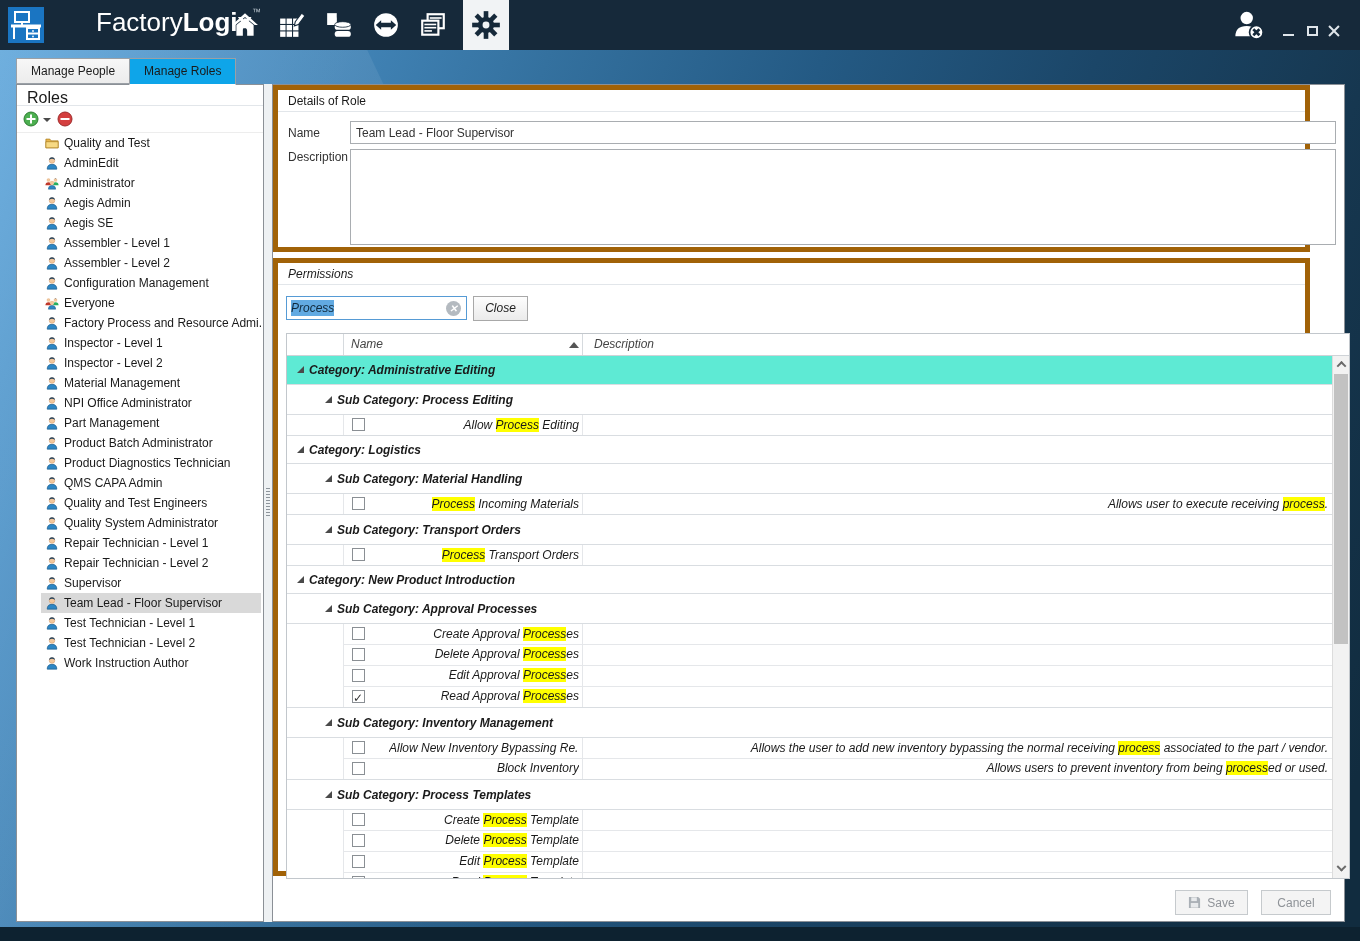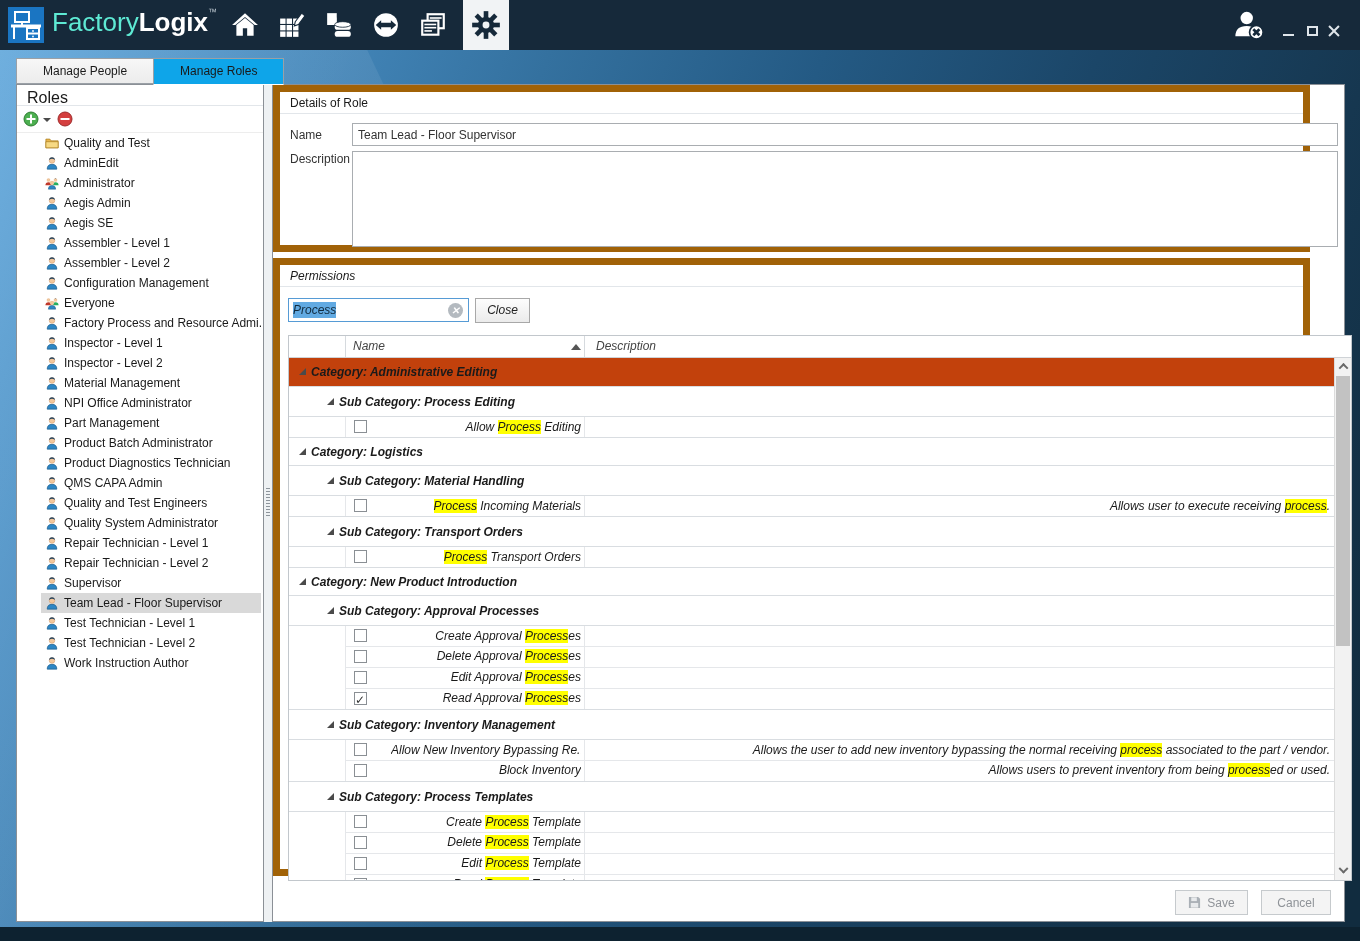--- a/index.html
+++ b/index.html
@@ -10,7 +10,7 @@
   .titlebar { position:absolute; left:0; top:0; width:1360px; height:50px; background:#16293a; z-index:10; }
   .logo-tile { position:absolute; left:8px; top:7px; width:36px; height:36px; background:#1a75c2; }
   .brand { position:absolute; left:52px; top:7px; font-size:26px; color:#ffffff; white-space:nowrap; }
-  .brand .f { font-weight:400; color:#5eead4; }
+  .brand .f { font-weight:400; color:#ffffff;margin-left:44px; }
   .brand .l { font-weight:700; color:#ffffff; }
   .brand .tm { font-size:9px; vertical-align:top; color:#b9c4cd; }
   .nav-btn { position:absolute; top:0; width:46px; height:50px; display:flex; align-items:center; justify-content:center; cursor:pointer; }

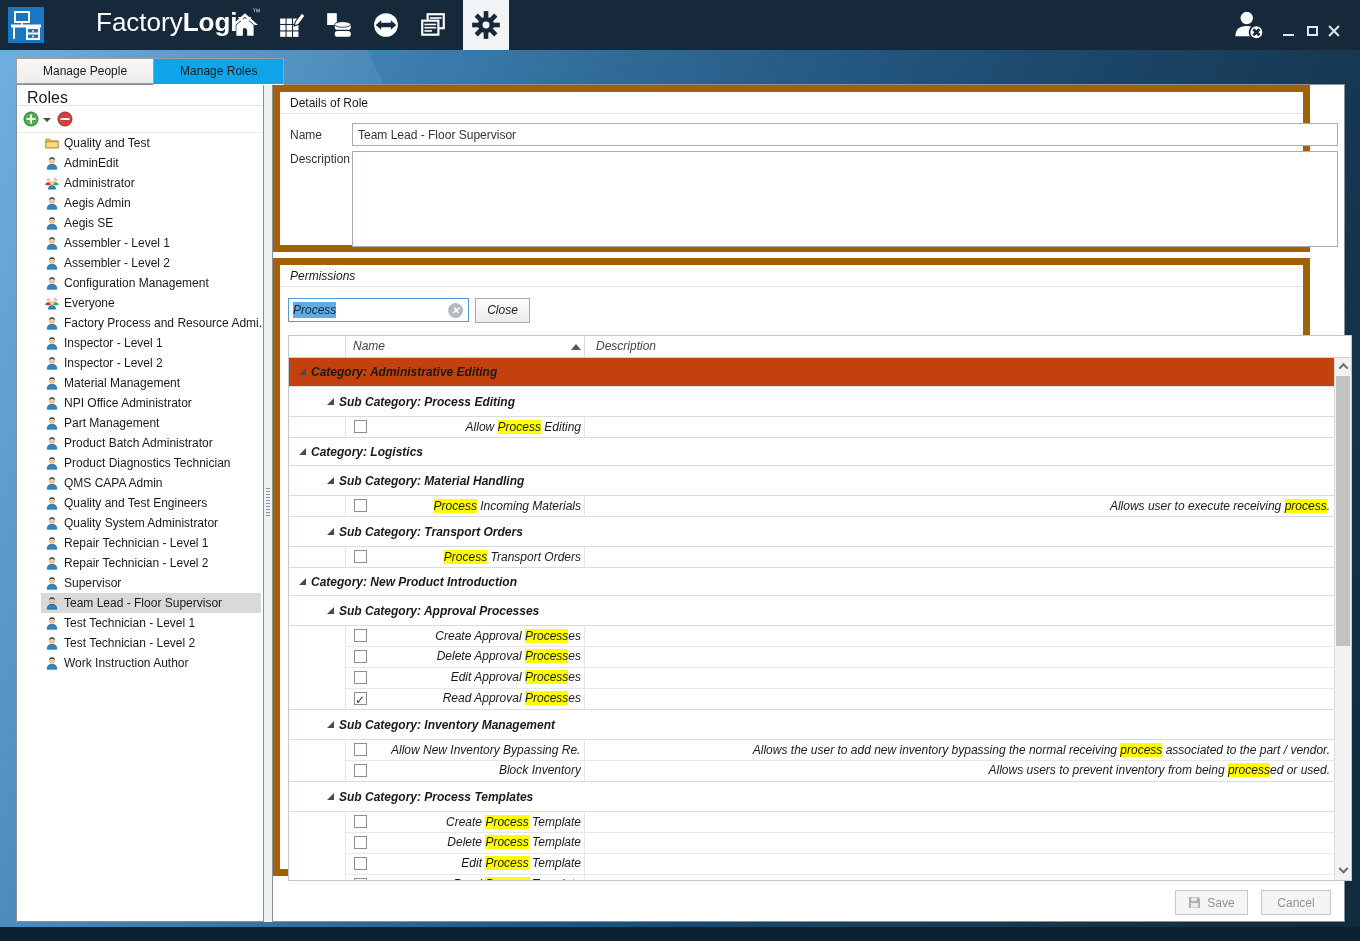--- a/index.html
+++ b/index.html
@@ -35,7 +35,7 @@
 
   
   .tabs { position:absolute; left:16px; top:58px; display:flex; z-index:6; }
-  .tab { height:26px; line-height:25px; padding:0 26px; font-size:12px; color:#1a1a1a;
+  .tab { height:26px; line-height:25px; padding:0 14px; font-size:12px; color:#1a1a1a;
          background:linear-gradient(#f7f7f7,#ececec); border:1px solid #9aa0a6; cursor:pointer; }
   .tab.active { height:27px; background:#0ea5e9; border-bottom:1px solid #ffffff; margin-left:-1px; }
 

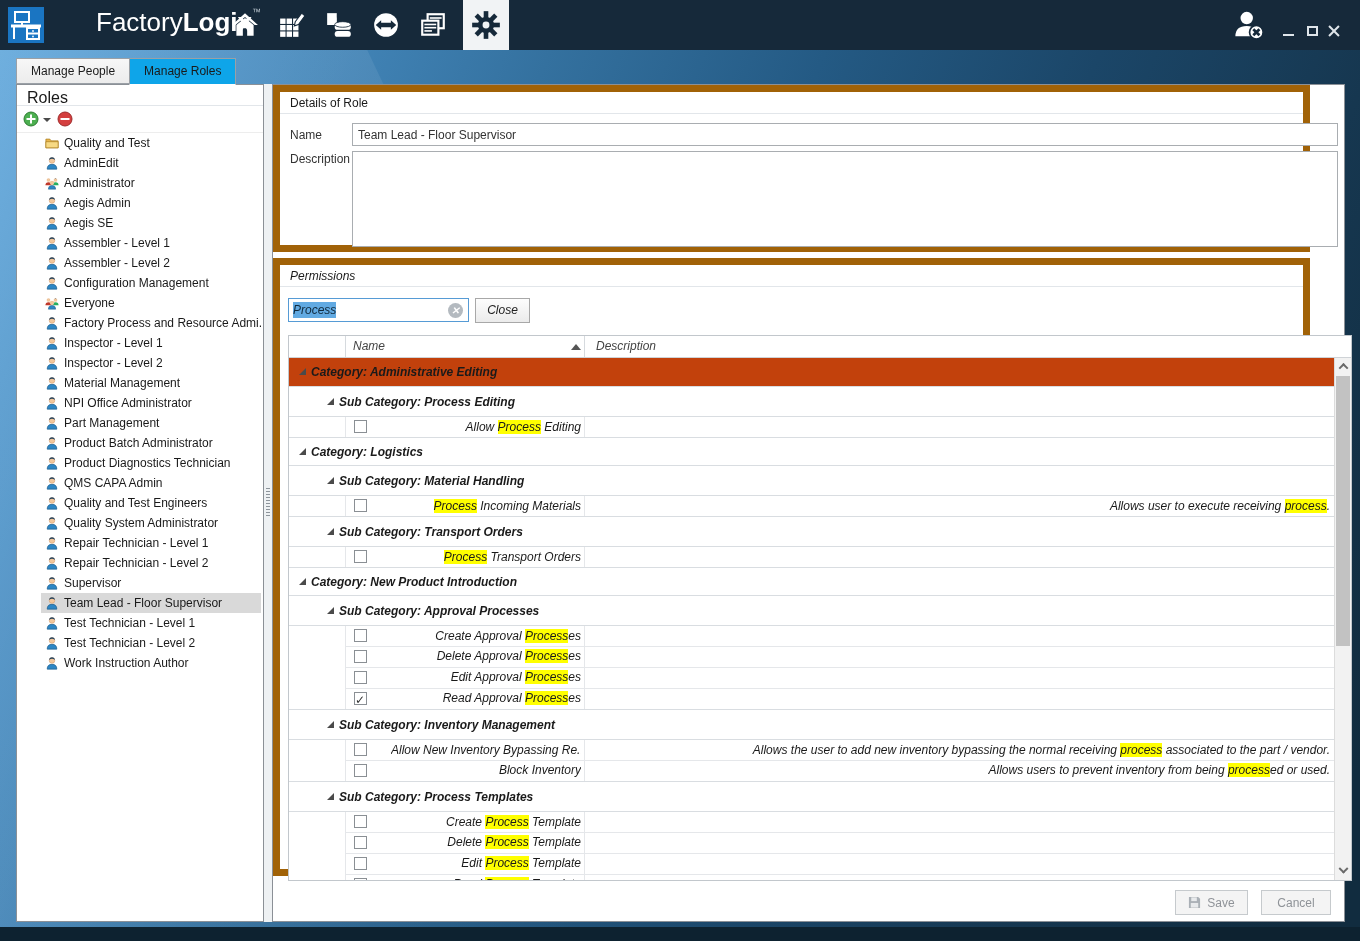--- a/index.html
+++ b/index.html
@@ -63,7 +63,7 @@
 
   
   .main-panel { position:absolute; left:272px; top:84px; width:1073px; height:838px; background:#fff; border:1px solid #8b9096; z-index:5; }
-  .group { position:absolute; left:0; width:1037px; border:7px solid #a16207; background:#fff; }
+  .group { position:absolute; left:0; width:1037px; border:5px solid #a16207; background:#fff; }
   .g-details { top:0; height:167px; }
   .g-perms { top:173px; height:618px;font-style:italic; }
   .group-title { position:absolute; left:10px; top:4px; font-size:12px; color:#1a1a1a; }

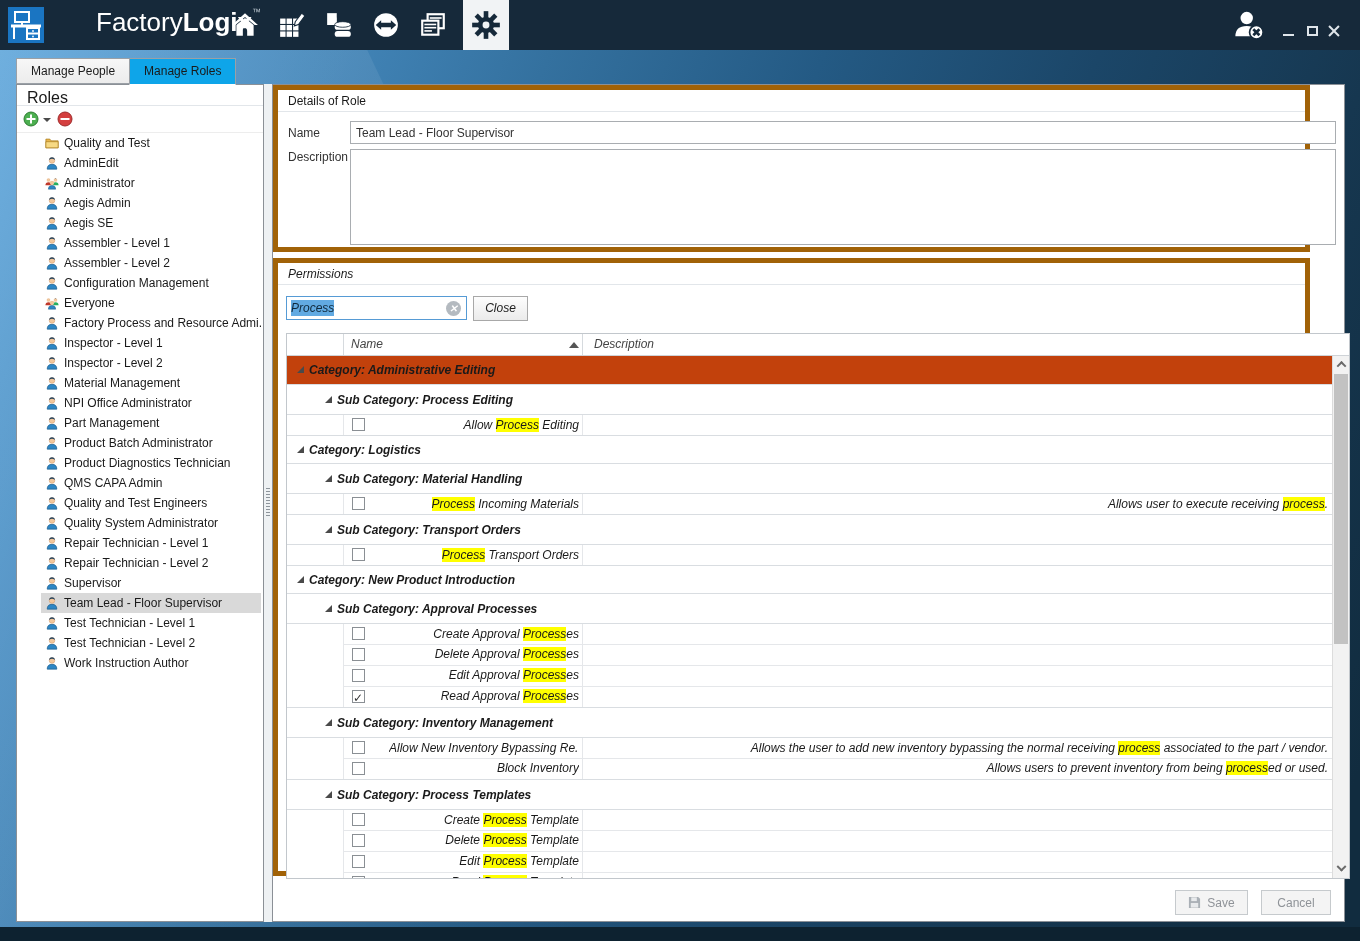--- a/index.html
+++ b/index.html
@@ -96,7 +96,7 @@
   .row + .row { border-top:1px solid #d9dde1; }
   .row.permission + .row.permission { border-top:none; }
   .row.permission + .row.permission::before { content:""; position:absolute; left:56px; right:0; top:0; border-top:1px solid #e5e7ea; }
-  .row.category.sel { background:#c2410c; }
+  .row.category.sel { background:#5eead4; }
   .tri { position:absolute; top:50%; margin-top:-4px; width:0; height:0; border-left:7px solid transparent; border-bottom:7px solid #4a4a4a; cursor:pointer; }
   .row.category .tri { left:10px; } .row.subcategory .tri { left:38px; }
   .row.category .glabel { margin-left:22px; } .row.subcategory .glabel { margin-left:50px; }

